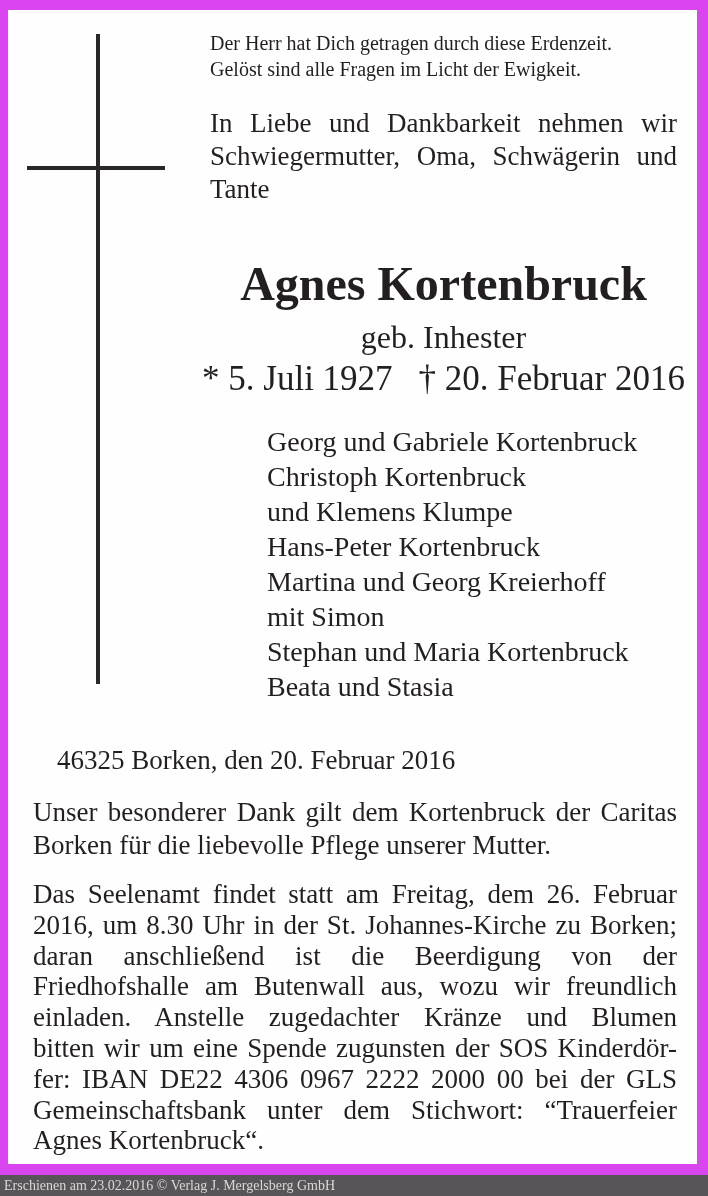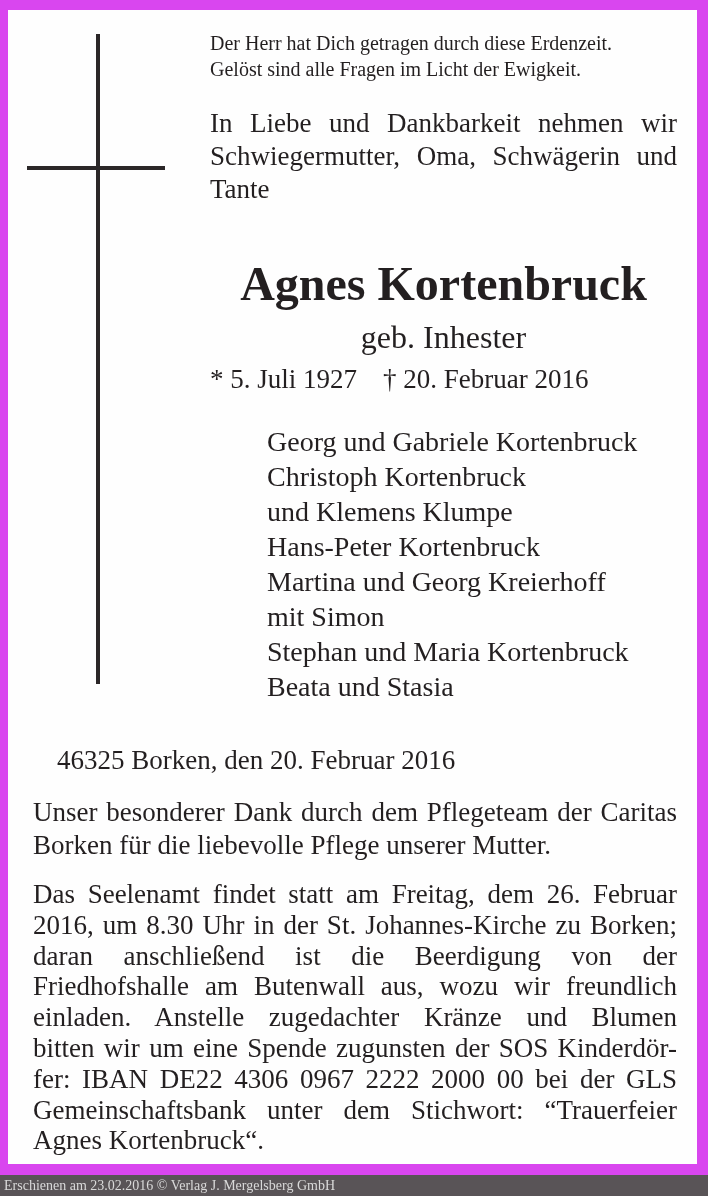--- a/index.html
+++ b/index.html
@@ -62,8 +62,8 @@
   }
   .dates {
     left: 210px; top: 363px; width: 467px;
-    font-size: 27px; line-height: 32px;
-    display: flex; gap: 26px;
+    font-size: 35px; line-height: 32px;
+    display: flex; justify-content: center; gap: 26px;
     white-space: nowrap;
   }
 

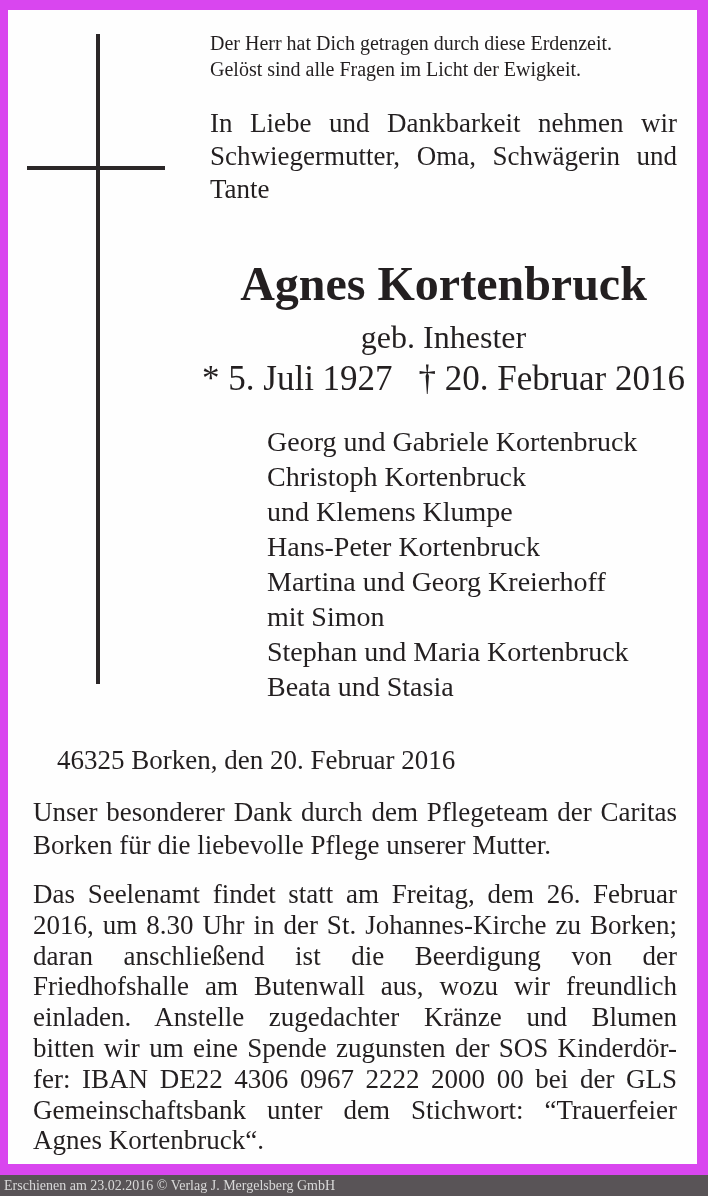--- a/index.html
+++ b/index.html
@@ -146,7 +146,7 @@
   <div class="abs place-date ink">46325 Borken, den 20. Februar 2016</div>
 
   <div class="abs thanks ink">
-    <div class="jline">Unser besonderer Dank durch dem Pflegeteam der Caritas</div>
+    <div class="jline">Unser besonderer Dank gilt dem Kortenbruck der Caritas</div>
     <div class="lline">Borken für die liebevolle Pflege unserer Mutter.</div>
   </div>
 

